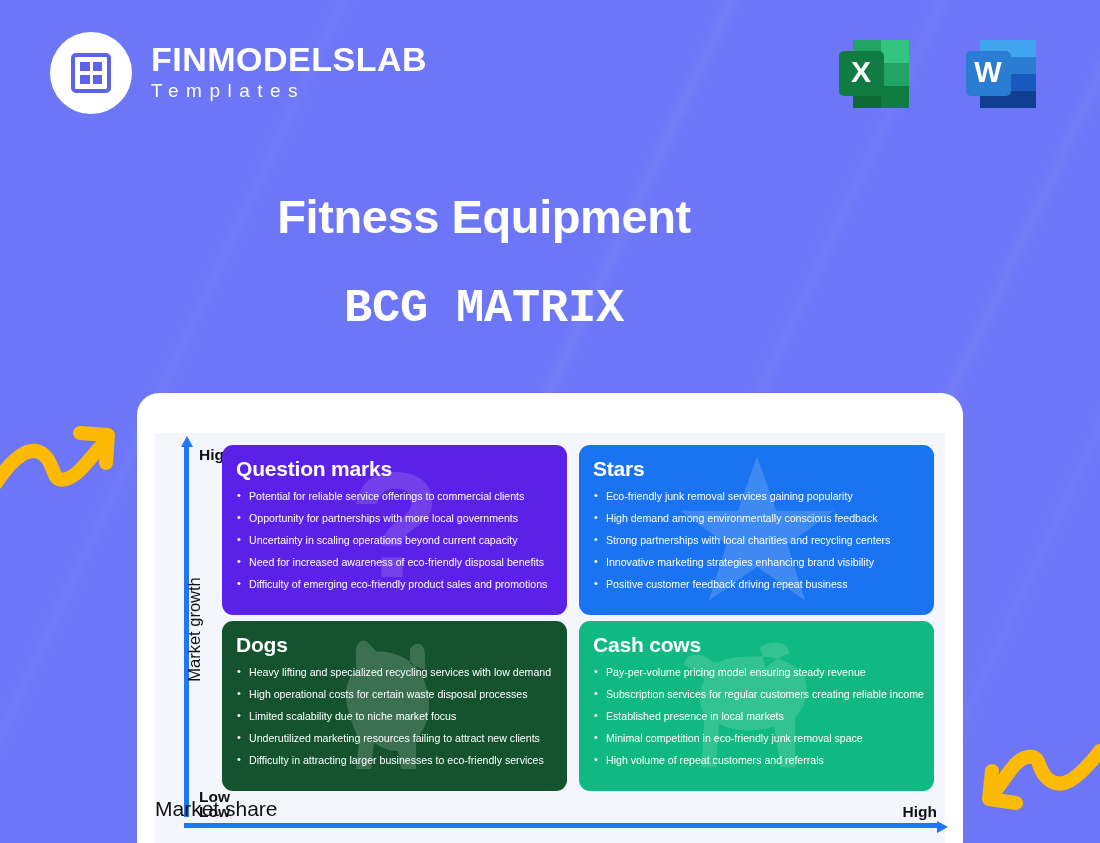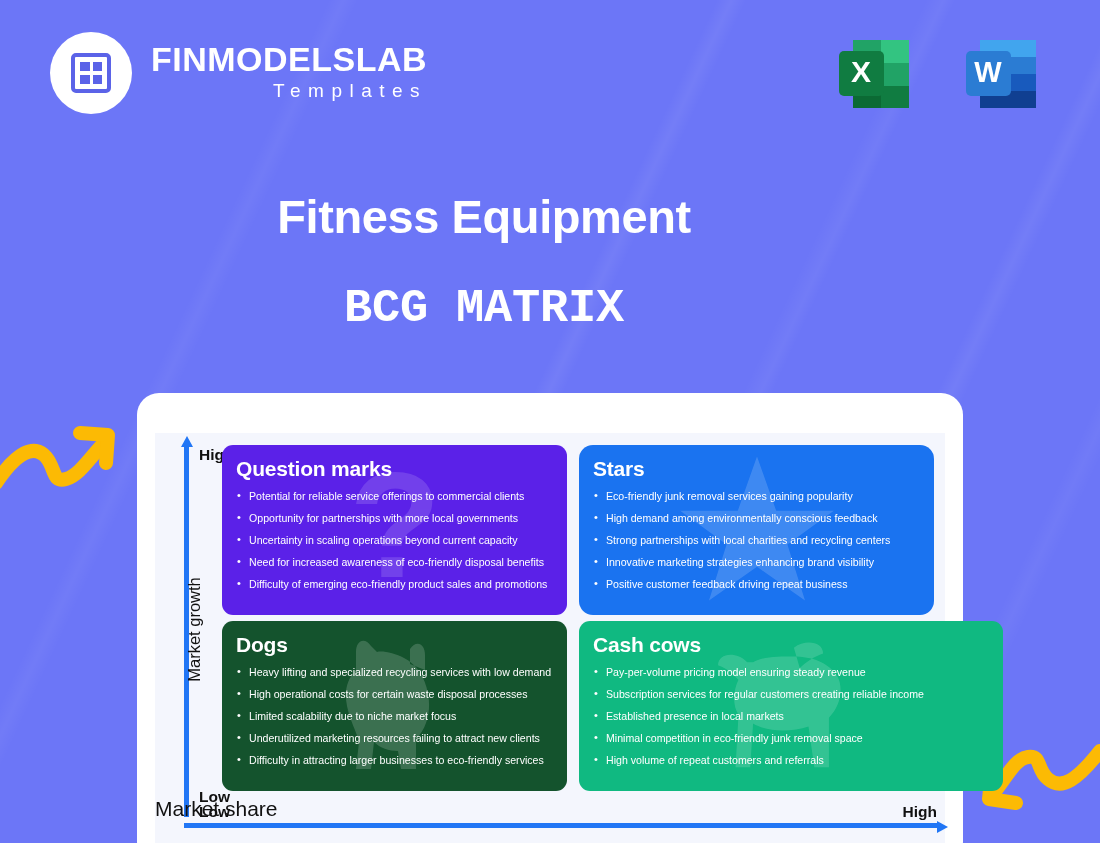--- a/index.html
+++ b/index.html
@@ -24,7 +24,7 @@
   }
 
   
-  .header{ position:absolute; top:0; left:0; width:1100px; height:150px;text-align:right; }
+  .header{ position:absolute; top:0; left:0; width:1100px; height:150px; }
 
   .brand{ position:absolute; left:50px; top:32px; display:flex; align-items:center; gap:19px; }
   .brand-mark{

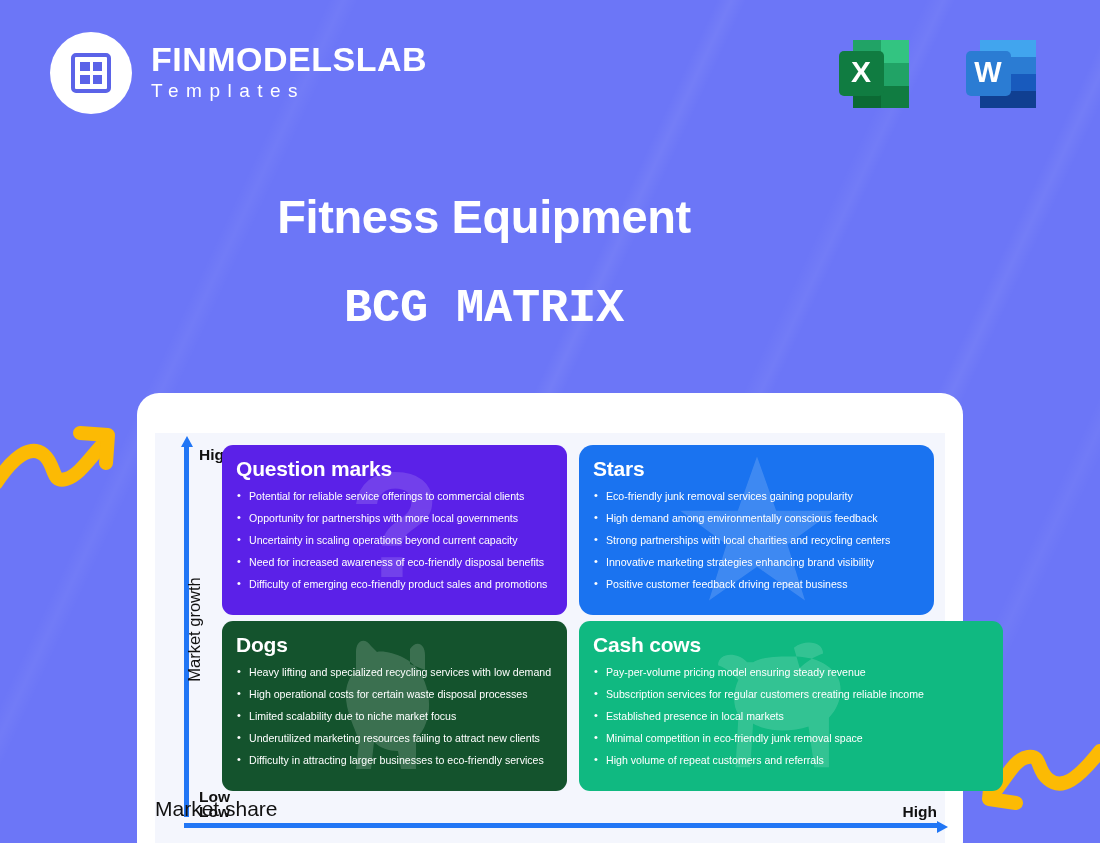--- a/index.html
+++ b/index.html
@@ -106,7 +106,7 @@
     padding:12px 14px 10px 14px;
   }
   .quad-q { left:67px;  top:12px;  width:345px; height:170px; background:#5B21E8; }
-  .quad-s { left:424px; top:12px;  width:355px; height:170px; background:#1A73F0;border-radius:14px; }
+  .quad-s { left:424px; top:12px;  width:355px; height:170px; background:#1A73F0; }
   .quad-d { left:67px;  top:188px; width:345px; height:170px; background:#14532d; }
   .quad-c { left:424px; top:188px; width:424px; height:170px; background:#10B981; }
 

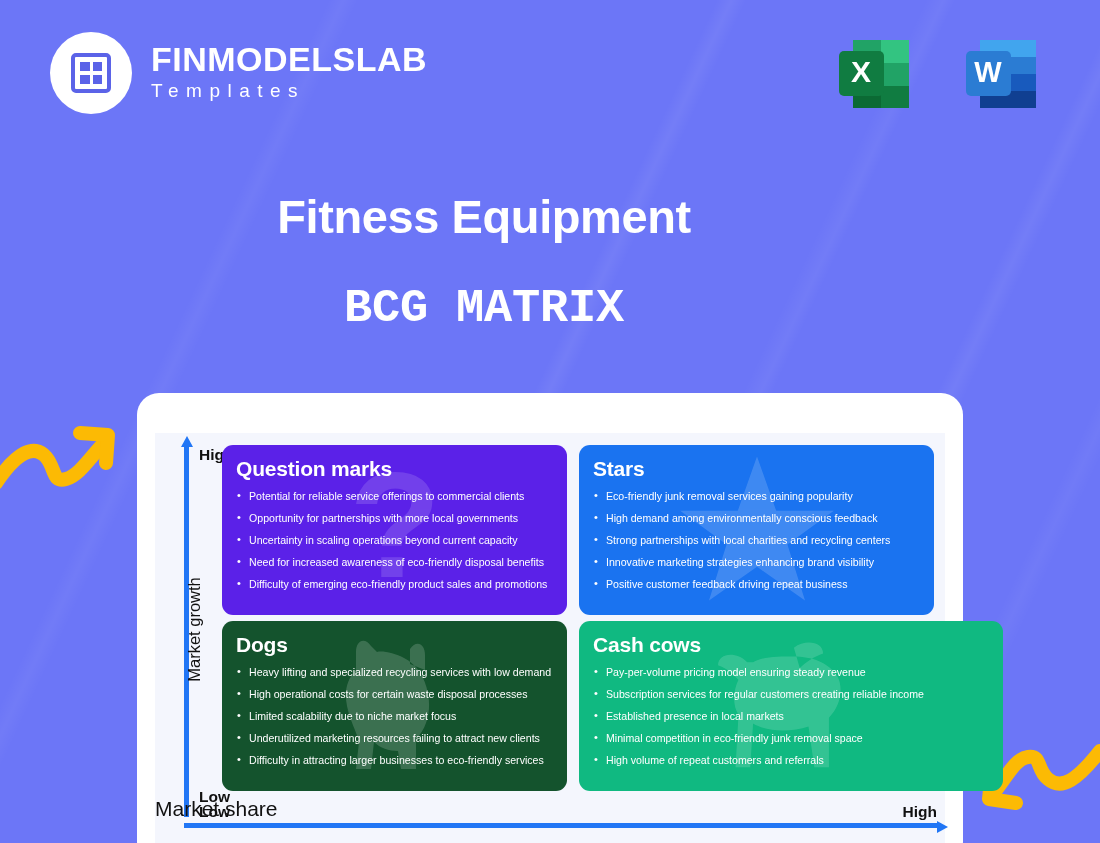--- a/index.html
+++ b/index.html
@@ -108,7 +108,7 @@
   .quad-q { left:67px;  top:12px;  width:345px; height:170px; background:#5B21E8; }
   .quad-s { left:424px; top:12px;  width:355px; height:170px; background:#1A73F0; }
   .quad-d { left:67px;  top:188px; width:345px; height:170px; background:#14532d; }
-  .quad-c { left:424px; top:188px; width:424px; height:170px; background:#10B981; }
+  .quad-c { left:424px; top:188px; width:355px; height:170px; background:#10B981; }
 
   .quad-title{
     position:relative; z-index:2; 

